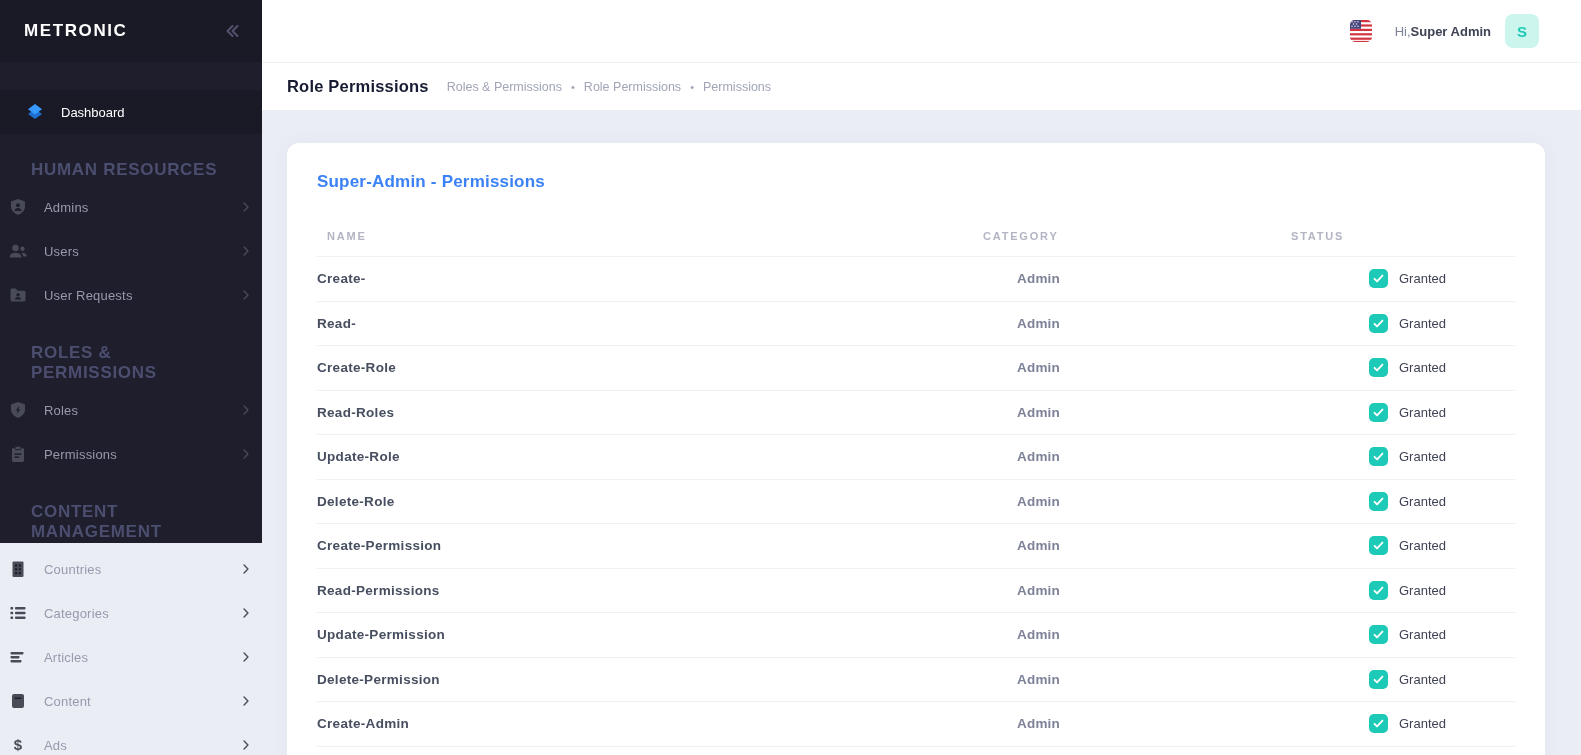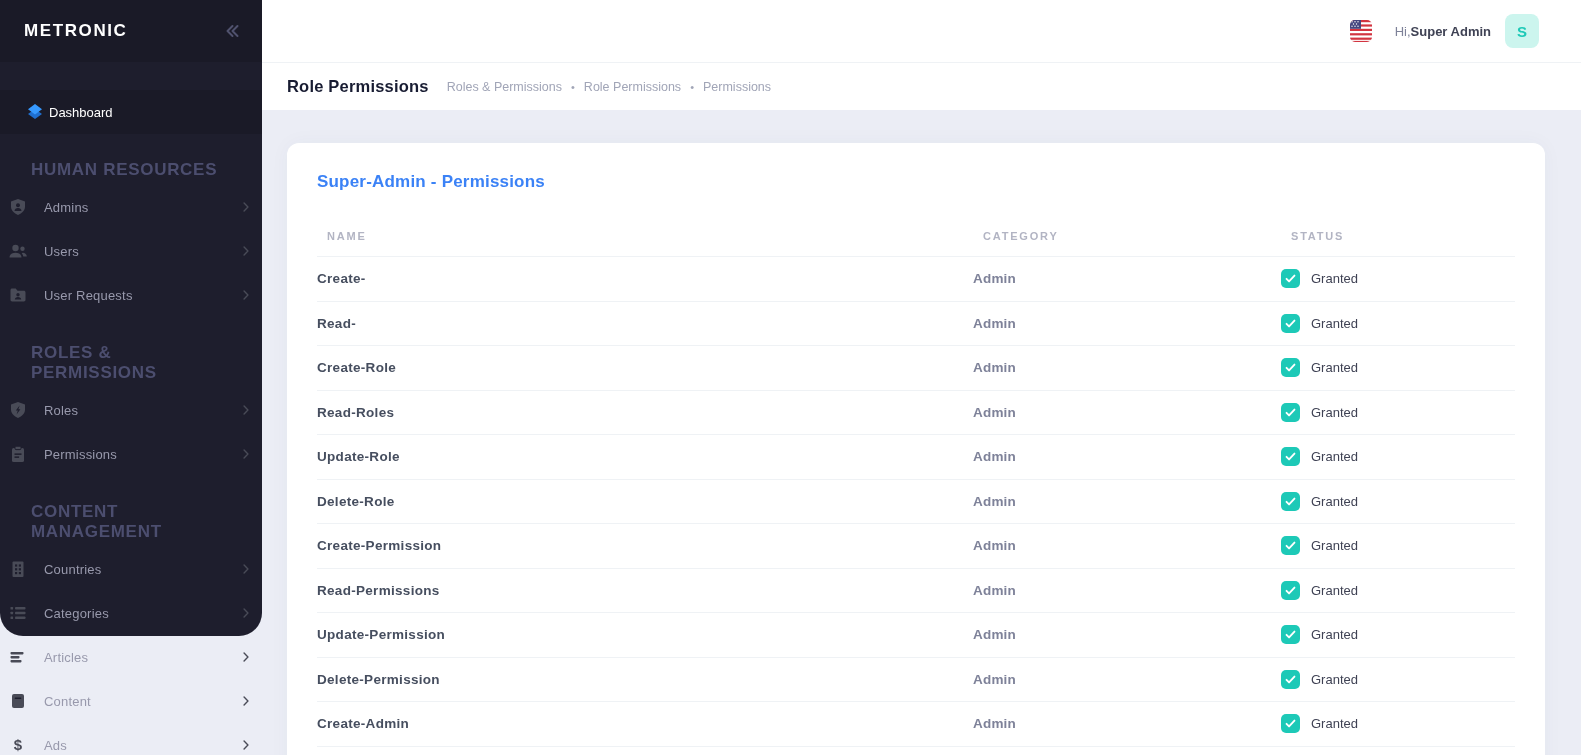--- a/index.html
+++ b/index.html
@@ -11,7 +11,7 @@
   }
 
   
-  .sidebar { position:absolute; left:0; top:0; width:262px; height:636px; background:#1e1e2d; z-index:5;border-radius:23px; }
+  .sidebar { position:absolute; left:0; top:0; width:262px; height:543px; background:#1e1e2d; z-index:5; }
   .logo-row { height:62px; background:#1a1a27; display:flex; align-items:center; justify-content:space-between; padding:0 20px 0 24px; }
   .logo { color:#ffffff; font-weight:700; font-size:17px; letter-spacing:1.6px; }
   .collapse-btn { color:#50526e; width:22px; height:22px; cursor:pointer; display:flex; align-items:center; justify-content:center; }

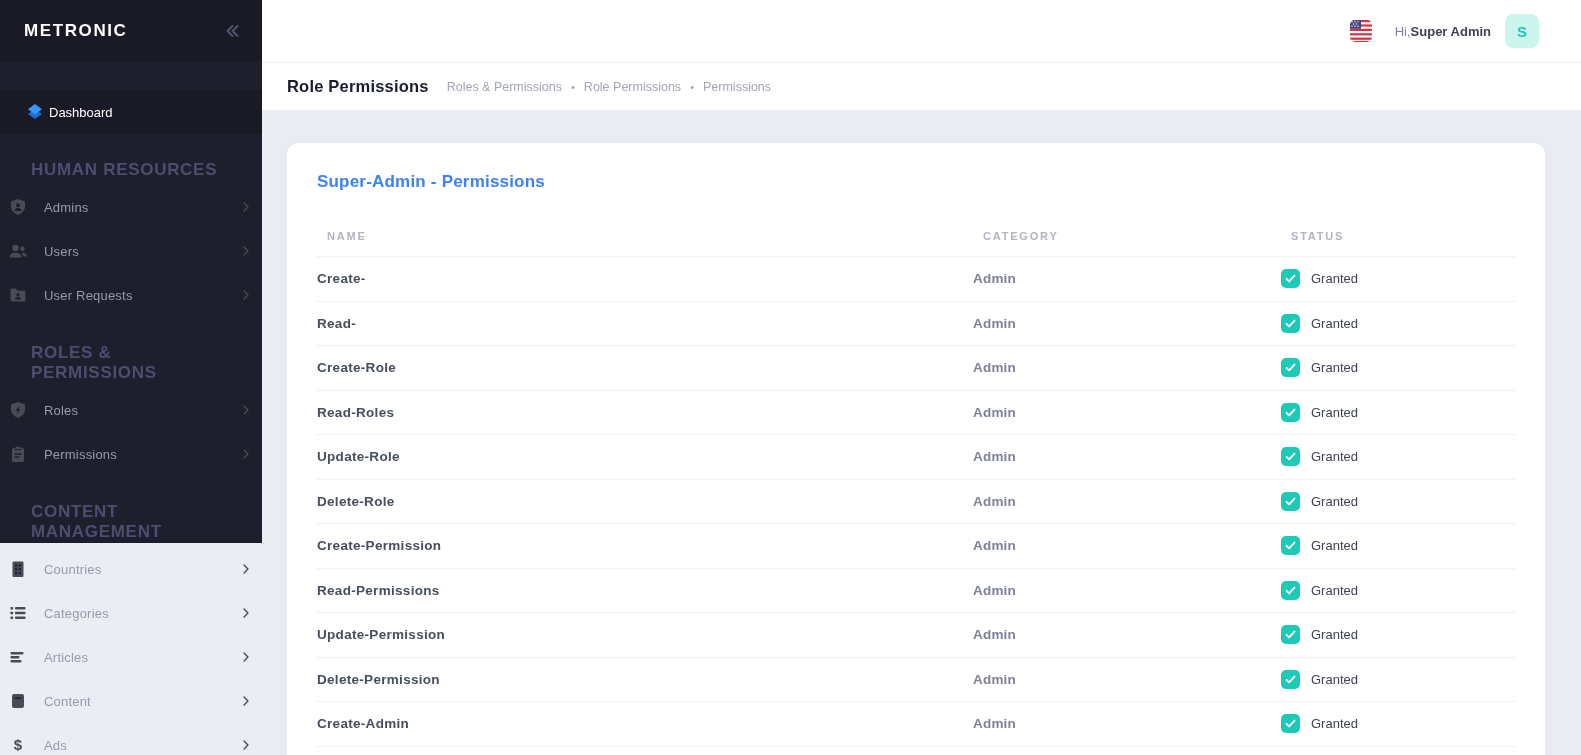--- a/index.html
+++ b/index.html
@@ -15,7 +15,7 @@
   .logo-row { height:62px; background:#1a1a27; display:flex; align-items:center; justify-content:space-between; padding:0 20px 0 24px; }
   .logo { color:#ffffff; font-weight:700; font-size:17px; letter-spacing:1.6px; }
   .collapse-btn { color:#50526e; width:22px; height:22px; cursor:pointer; display:flex; align-items:center; justify-content:center; }
-  .dash-item { margin-top:28px; height:44px; background:#1a1a27; display:flex; align-items:center; padding:0 25px; gap:4px; color:#ffffff; font-size:13px; cursor:pointer; }
+  .dash-item { margin-top:28px; height:44px; background:#1a1a27; display:flex; align-items:center; padding:0 25px; gap:16px; color:#ffffff; font-size:13px; cursor:pointer; }
   .dash-item .ico { width:20px; height:20px; display:flex; align-items:center; justify-content:center; }
   .section-title { margin:26px 25px 5px 25px; color:#4c4e6f; font-size:17px; font-weight:700; letter-spacing:0.7px;padding-left:6px; }
   .nav-item { height:44px; display:flex; align-items:center; padding:0 8px; gap:16px; color:#9899ac; font-size:13px; cursor:pointer; }

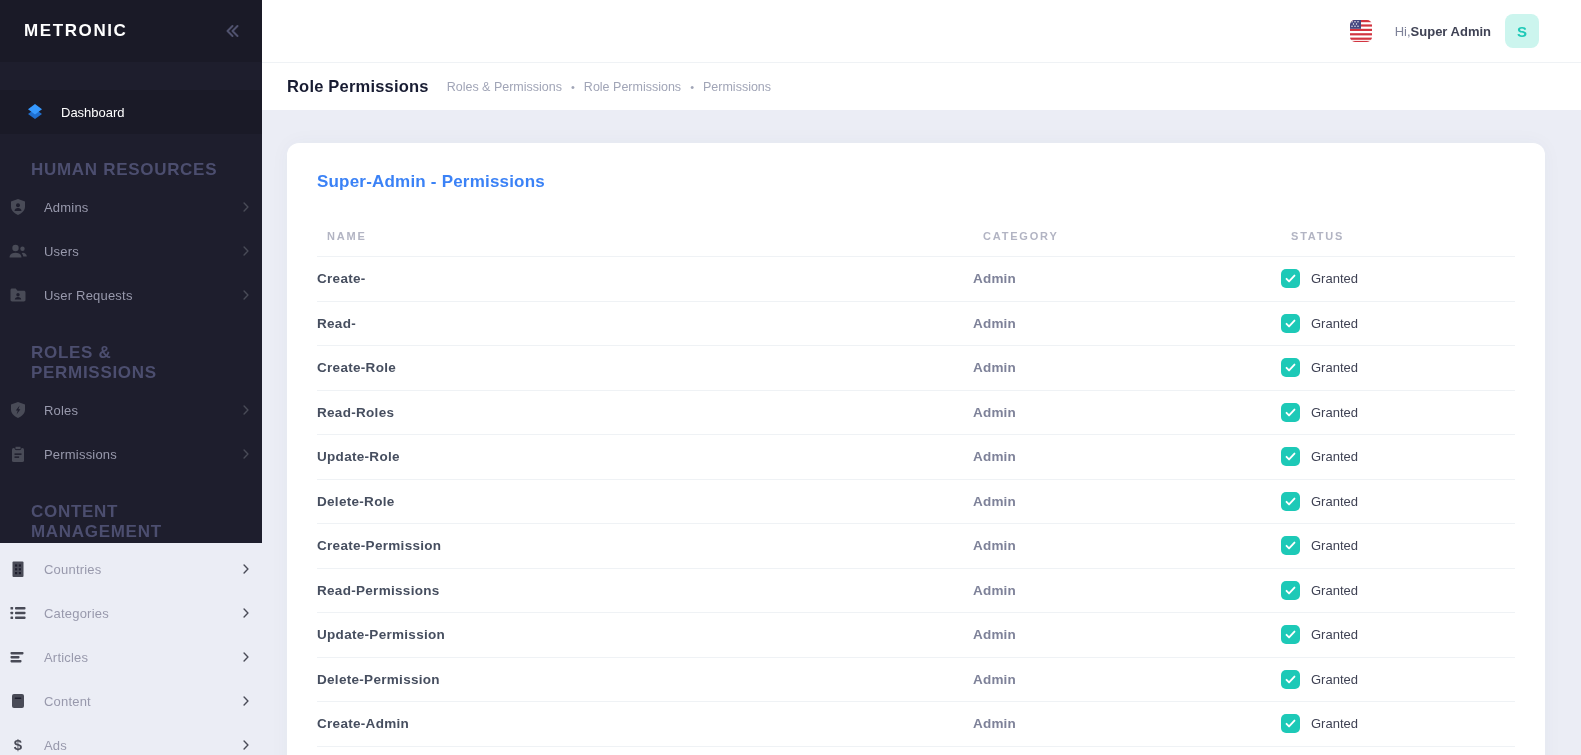--- a/index.html
+++ b/index.html
@@ -46,7 +46,7 @@
   .thead, .trow { display:grid; grid-template-columns:656px 308px 1fr; align-items:center; }
   .thead { height:41px; border-bottom:1px solid #eff2f5; color:#b2b4c3; font-size:11px; font-weight:700; letter-spacing:1.8px; }
   .thead .th { padding-left:10px; }
-  .trow { height:44.5px; border-bottom:1px solid #eff2f5; }
+  .trow { height:44.5px; border-bottom:1px solid #eff2f5;gap:44px; }
   .td.name { font-size:13.5px; font-weight:700; color:#464e5f; letter-spacing:0.3px; }
   .td.cat  { font-size:13.5px; font-weight:700; color:#7e8299; letter-spacing:0.2px; }
   .td.status { display:flex; align-items:center; }

